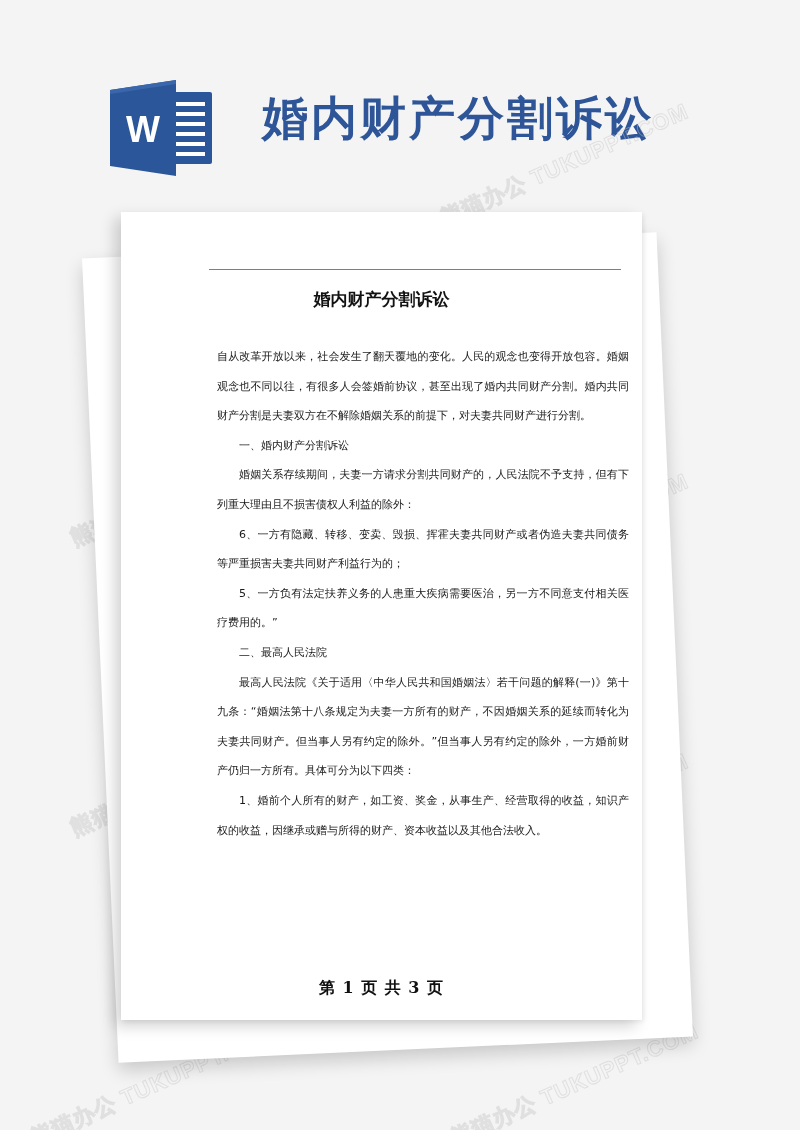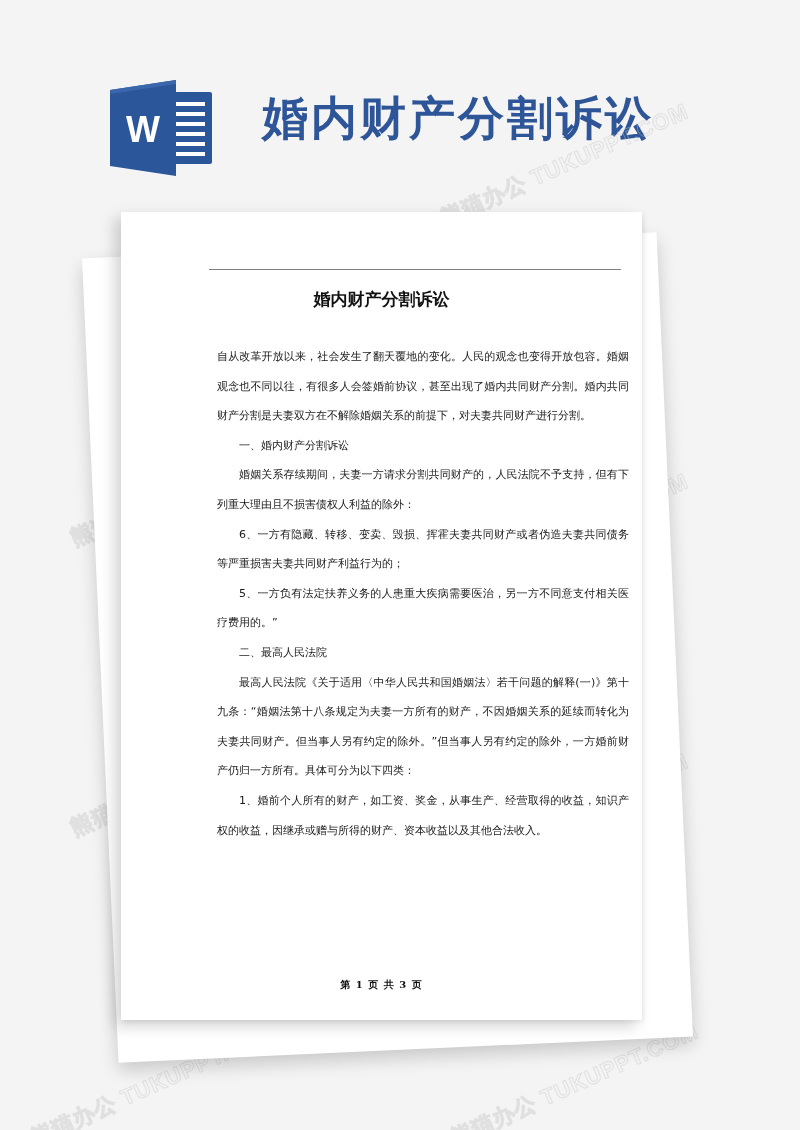--- a/index.html
+++ b/index.html
@@ -118,7 +118,7 @@
       text-align: center;
       font-family: "DejaVu Serif", serif;
       font-weight: bold;
-      font-size: 10px;
+      font-size: 16px;
       color: #111;
       letter-spacing: 1px;
     }

